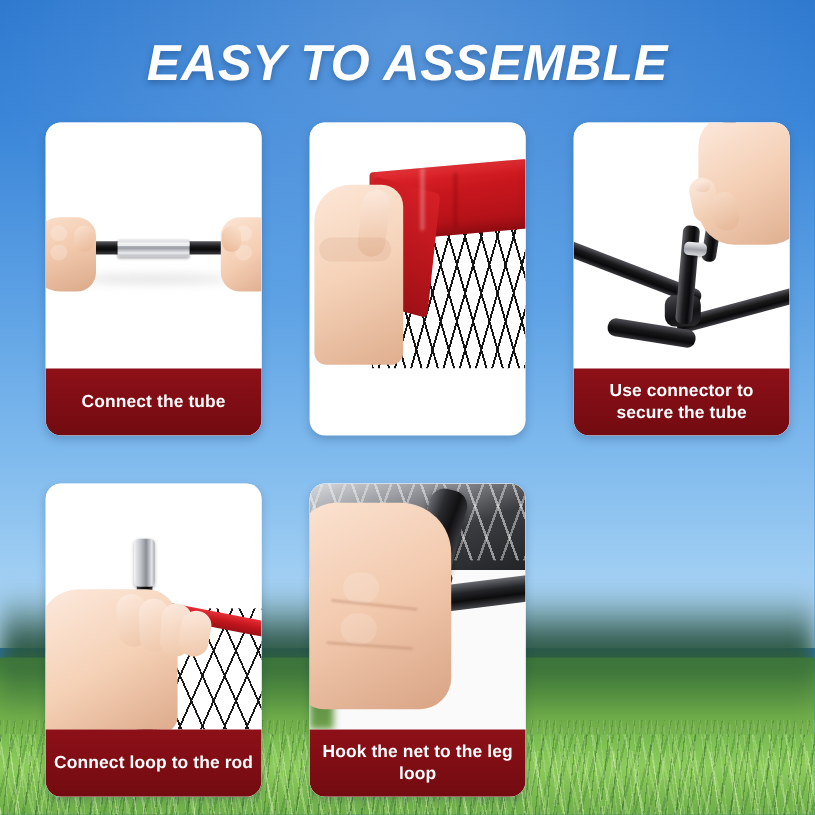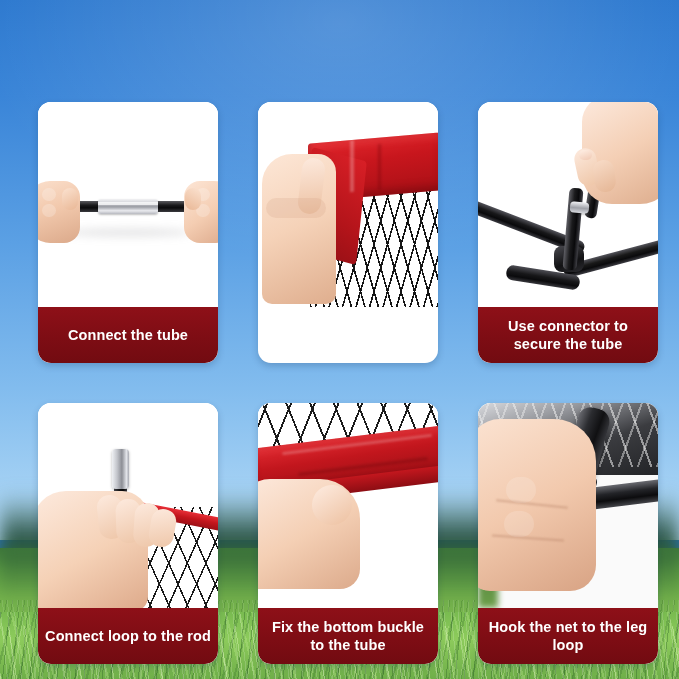--- a/index.html
+++ b/index.html
@@ -247,6 +247,7 @@
   <div class="bg-blades"></div>
   <div class="bg-blade-tips"></div>
 
+  <div class="title">EASY TO ASSEMBLE</div>
 
   <div class="grid">
 

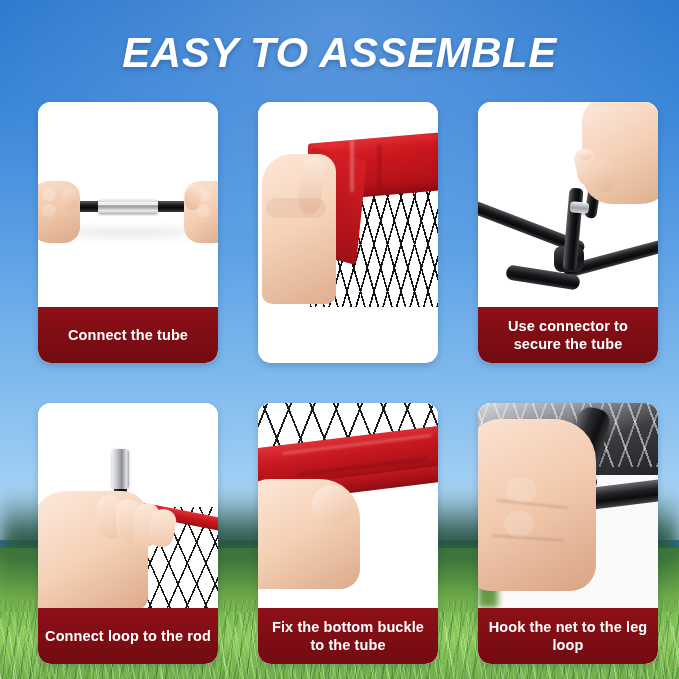--- a/index.html
+++ b/index.html
@@ -319,20 +319,6 @@
       <div class="caption">Connect loop to the rod</div>
     </div>
 
-    <div class="card">
-      <div class="photo">
-        <div class="ph-bg"></div>
-        <div class="c5-net"></div>
-        <div class="c5-white"></div>
-        <div class="c5-band"></div>
-        <div class="c5-band2"></div>
-        <div class="c5-crease"></div>
-        <div class="c5-crease2"></div>
-        <div class="c5-hand"></div>
-        <div class="c5-thumb"></div>
-      </div>
-      <div class="caption">Fix the bottom buckle to the tube</div>
-    </div>
 
     <div class="card">
       <div class="photo">

